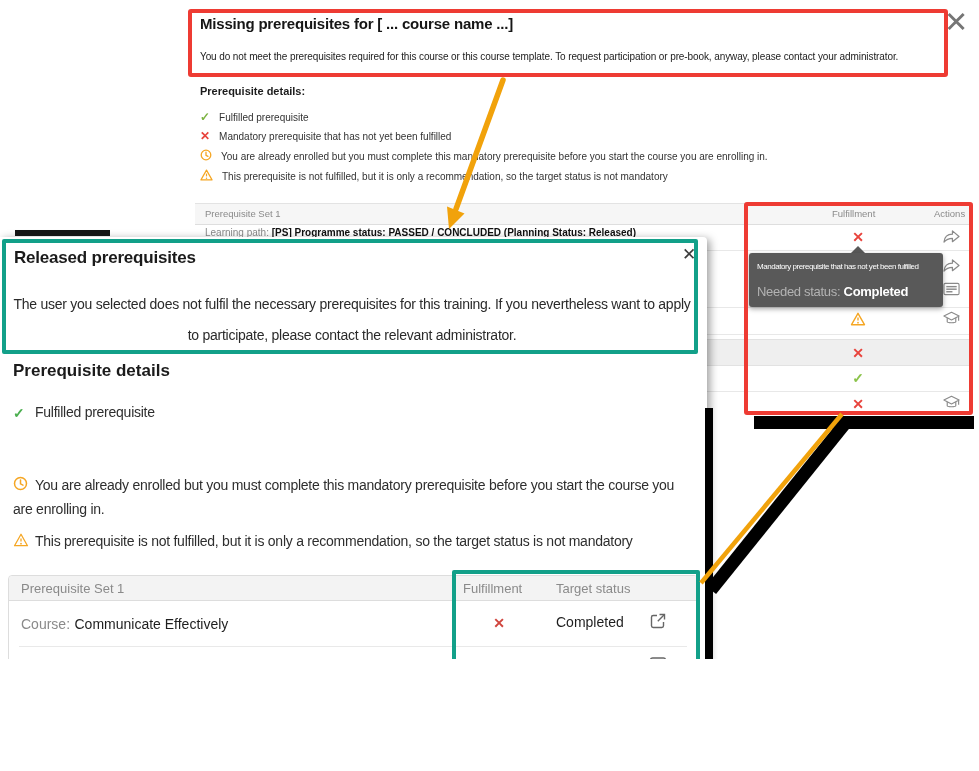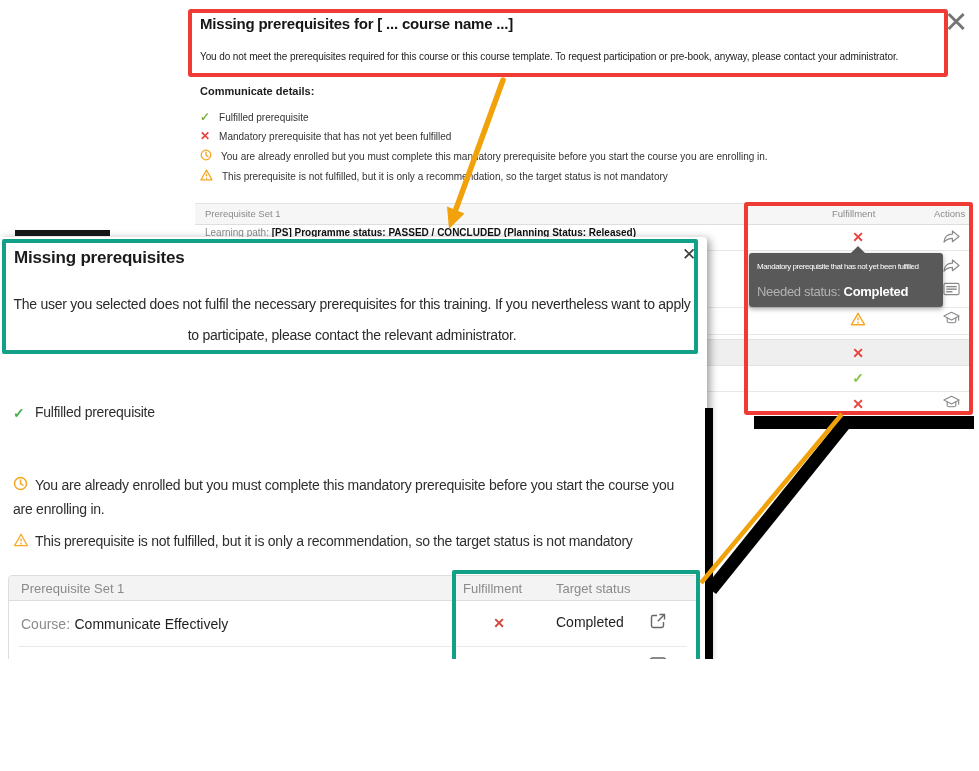--- a/index.html
+++ b/index.html
@@ -80,7 +80,7 @@
     <div class="abs bg-title">Missing prerequisites for [ ... course name ...]</div>
     <div class="abs bg-body">You do not meet the prerequisites required for this course or this course template. To request participation or pre-book, anyway, please contact your administrator.</div>
     <div class="abs bg-close">✕</div>
-    <div class="abs bg-details">Communicate details:</div>
+    <div class="abs bg-details">Prerequisite details:</div>
 
     <div class="abs bg-legend-item" style="left:200px; top:110px;">
       <span class="bg-check">✓</span>

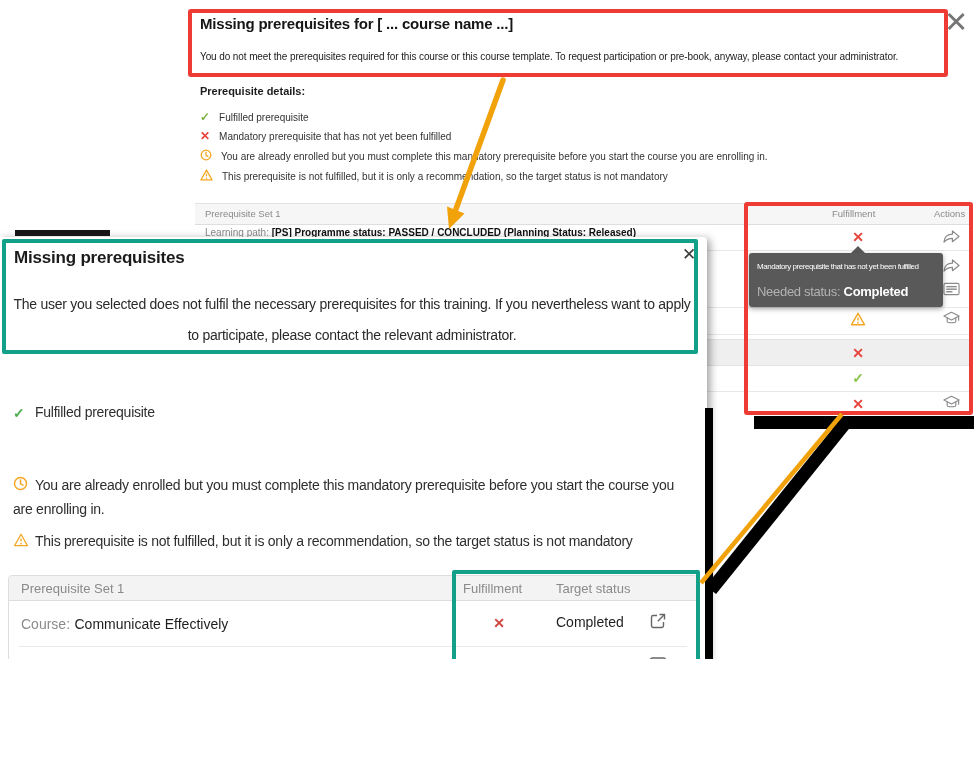--- a/index.html
+++ b/index.html
@@ -172,7 +172,7 @@
   <div class="abs dark-edge"></div>
 
   <div id="fg-dialog" class="abs">
-    <div class="abs fg-title">Missing prerequisites</div>
+    <div class="abs fg-title">Released prerequisites</div>
     <div class="abs fg-close">✕</div>
     <div class="abs fg-body">The user you selected does not fulfil the necessary prerequisites for this training. If you nevertheless want to apply to participate, please contact the relevant administrator.</div>
 

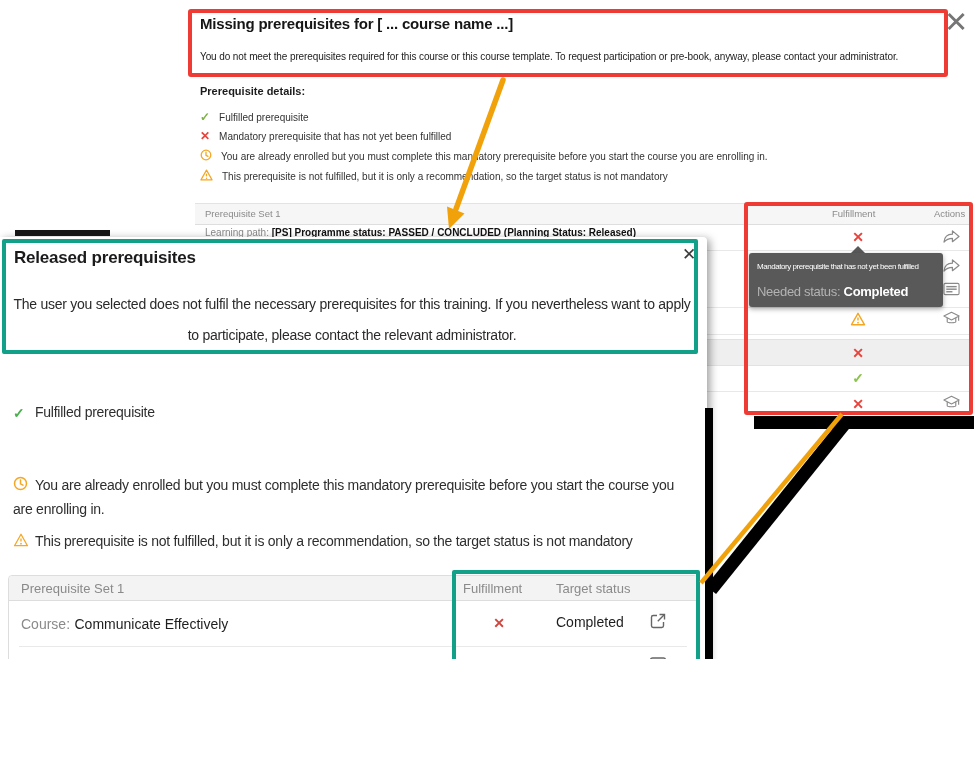--- a/index.html
+++ b/index.html
@@ -175,6 +175,7 @@
     <div class="abs fg-title">Released prerequisites</div>
     <div class="abs fg-close">✕</div>
     <div class="abs fg-body">The user you selected does not fulfil the necessary prerequisites for this training. If you nevertheless want to apply to participate, please contact the relevant administrator.</div>
+    <div class="abs fg-details">Prerequisite details</div>
 
     <div class="fg-legend-item" style="top:164px;">
       <span class="li-icon fg-check">✓</span><span>Fulfilled prerequisite</span>

